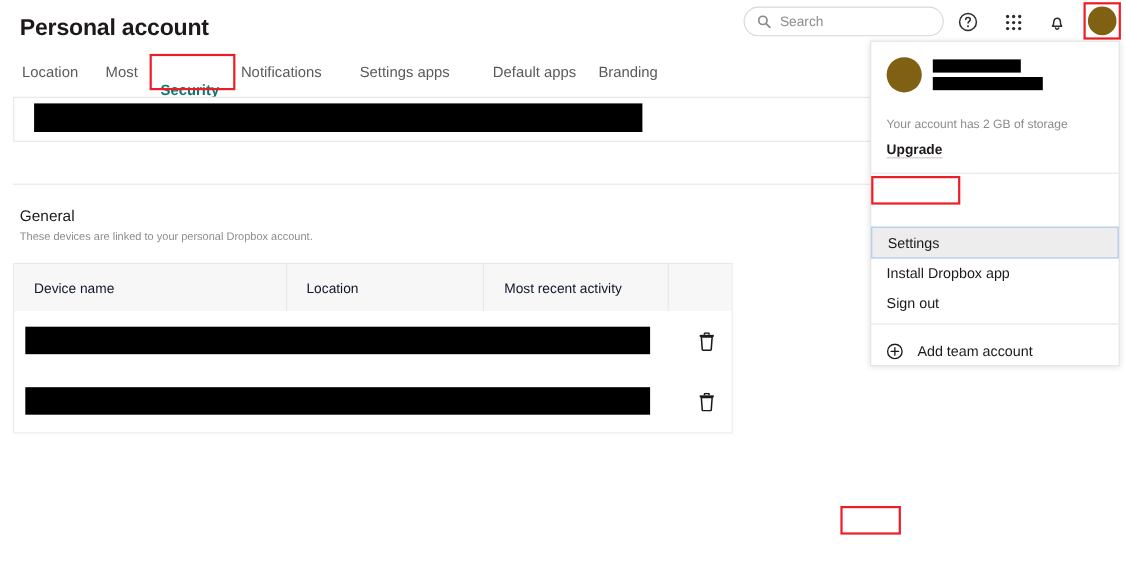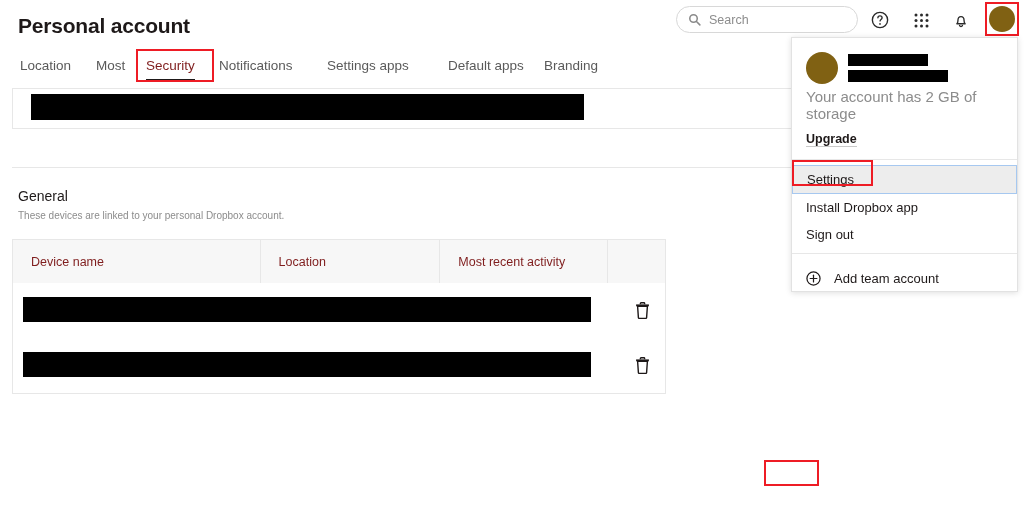--- a/index.html
+++ b/index.html
@@ -67,7 +67,7 @@
     font-size: 13.5px; color: #5a5a5a;
     white-space: nowrap; padding-bottom: 8px;
   }
-  .tab.active { color: #7f1d1d; font-weight: normal; }
+  .tab.active { color: #0f766e; font-weight: bold; margin-top: 16px; }
   .tab.active::after {
     content: ""; position: absolute; left: 0; right: 0; bottom: 0;
     height: 2px; background: #1e1919;

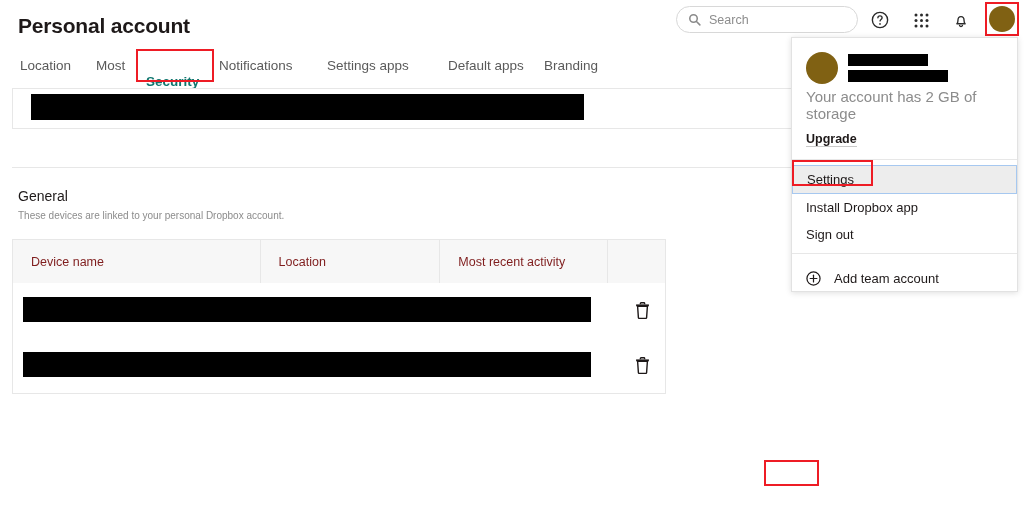--- a/index.html
+++ b/index.html
@@ -171,8 +171,8 @@
   .redact-name { width: 80px; height: 12px; }
   .redact-mail { width: 100px; height: 12px; }
   .storage {
-    margin-top: 4px;
-    font-size: 15px; color: #8c8c8c;
+    margin-top: 23px;
+    font-size: 11px; color: #8c8c8c;
   }
   .upgrade {
     display: inline-block; margin-top: 10px;

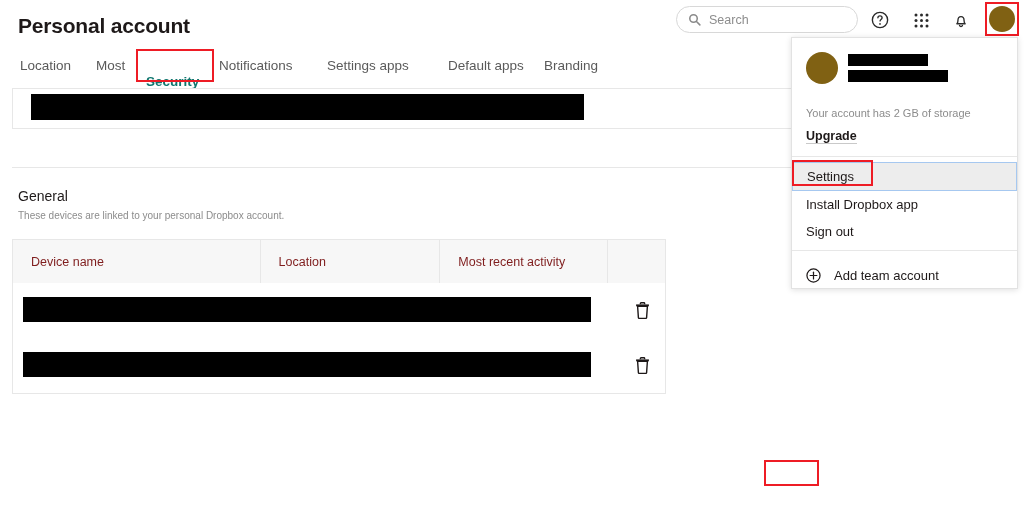--- a/index.html
+++ b/index.html
@@ -190,6 +190,7 @@
     background: #ededed;
     border: 1px solid #a6c8f0;
     height: 29px;
+    margin-top: 43px;
   }
   .menu-item-icon { display: flex; align-items: flex-end; gap: 13px; }
   .plus-ico { display: flex; color: #1e1919; }

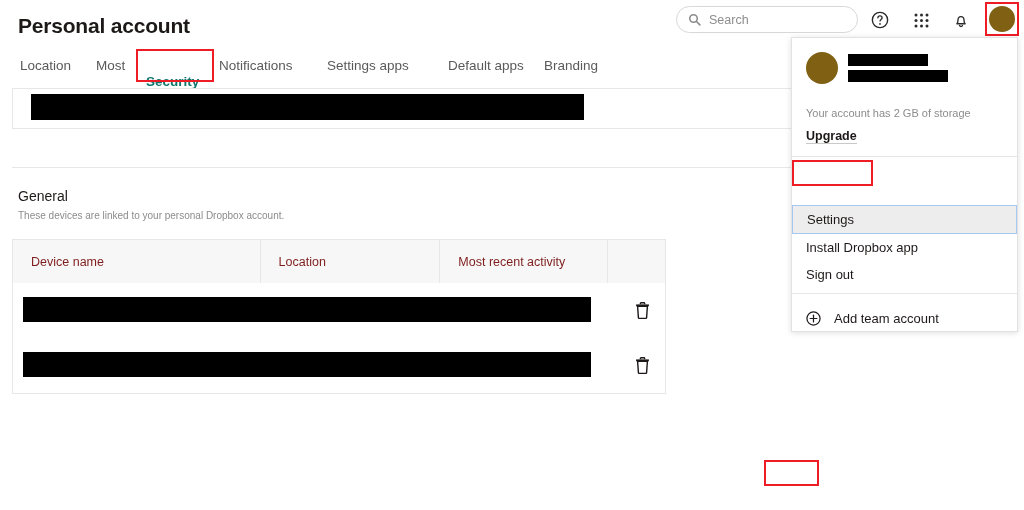--- a/index.html
+++ b/index.html
@@ -121,7 +121,7 @@
   .thead { display: flex; height: 43px; background: #f7f7f7; }
   .th {
     display: flex; align-items: center;
-    font-size: 12.5px; color: #7f1d1d;
+    font-size: 12.5px; color: #0f172a;
     padding-left: 18px;
     border-right: 1px solid #e7e7e7;
     height: 100%;

